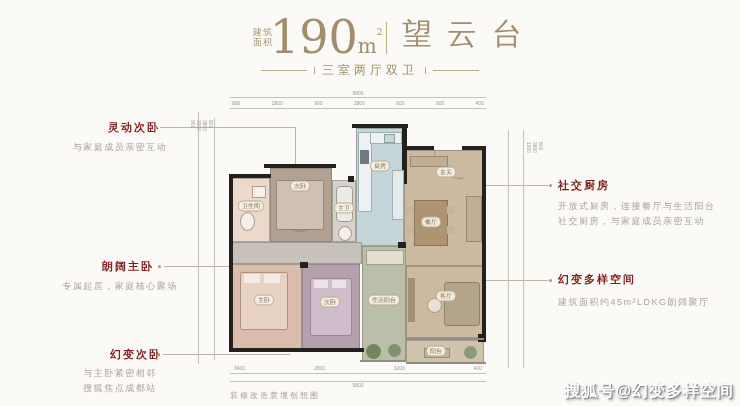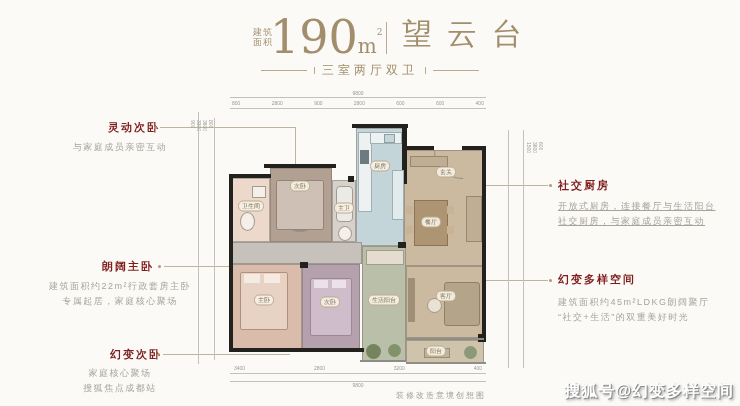--- a/index.html
+++ b/index.html
@@ -94,7 +94,7 @@
   <div class="leader-h" style="left:480px;top:185px;width:68px;"></div>
   <div class="leader-dot" style="left:549px;top:184px;"></div>
   <div class="ann-title" style="left:558px;top:178px;">社交厨房</div>
-  <div class="ann-desc" style="left:558px;top:199px;width:170px;text-decoration:underline;">
+  <div class="ann-desc" style="left:558px;top:199px;width:170px;">
     <div>开放式厨房，连接餐厅与生活阳台</div>
     <div>社交厨房，与家庭成员亲密互动</div>
   </div>

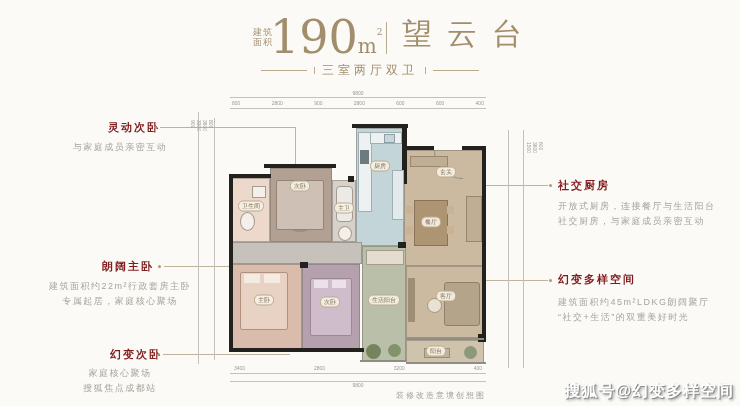--- a/index.html
+++ b/index.html
@@ -79,7 +79,6 @@
   <div class="leader-dot" style="left:158px;top:265px;"></div>
   <div class="leader-h" style="left:164px;top:266px;width:66px;"></div>
   <div class="ann-desc" style="left:28px;top:279px;width:184px;text-align:center;">
-    <div>建筑面积约22m²行政套房主卧</div>
     <div>专属起居，家庭核心聚场</div>
   </div>
 

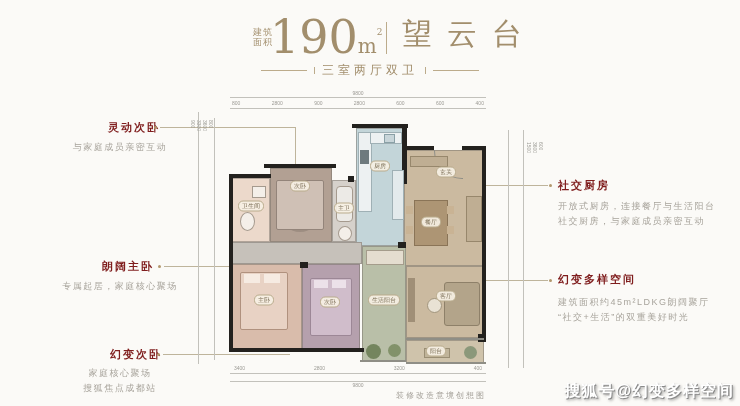--- a/index.html
+++ b/index.html
@@ -103,7 +103,6 @@
   <div class="ann-title" style="left:558px;top:272px;">幻变多样空间</div>
   <div class="ann-desc" style="left:558px;top:295px;width:170px;">
     <div>建筑面积约45m²LDKG朗阔聚厅</div>
-    <div>“社交+生活”的双重美好时光</div>
   </div>
 
   <div class="dim-single" style="left:230px;top:90px;width:256px;">9800</div>

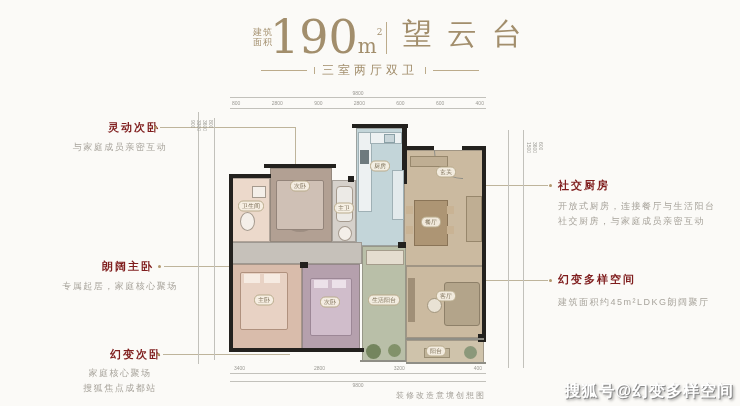--- a/index.html
+++ b/index.html
@@ -86,7 +86,7 @@
   <div class="leader-dot" style="left:157px;top:353px;"></div>
   <div class="leader-h" style="left:163px;top:354px;width:127px;"></div>
   <div class="ann-desc" style="left:58px;top:366px;width:124px;text-align:center;">
-    <div>家庭核心聚场</div>
+    <div>与主卧紧密相邻</div>
     <div>搜狐焦点成都站</div>
   </div>
 

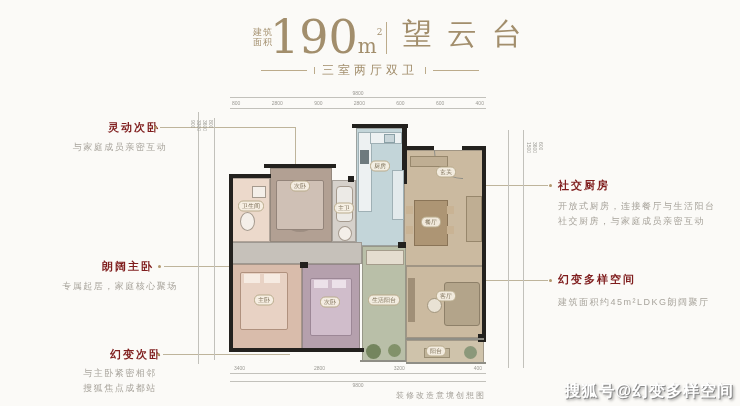--- a/index.html
+++ b/index.html
@@ -42,7 +42,7 @@
   .door-arc{position:absolute;width:28px;height:28px;border-left:1px solid #8f8e86;border-bottom:1px solid #8f8e86;border-bottom-left-radius:28px;}
 
   
-  .plan-caption{position:absolute;left:230px;top:390px;width:256px;text-align:right;font-size:8px;letter-spacing:2px;color:#a5a19a;}
+  .plan-caption{position:absolute;left:230px;top:390px;width:256px;text-align:left;font-size:8px;letter-spacing:2px;color:#a5a19a;}
   .watermark{position:absolute;right:6px;bottom:4px;font-size:16px;font-weight:700;color:#ffffff;letter-spacing:1px;text-shadow:1px 1px 0 #8a8a8a,2px 2px 3px rgba(0,0,0,.4);}
 </style>
 </head>

